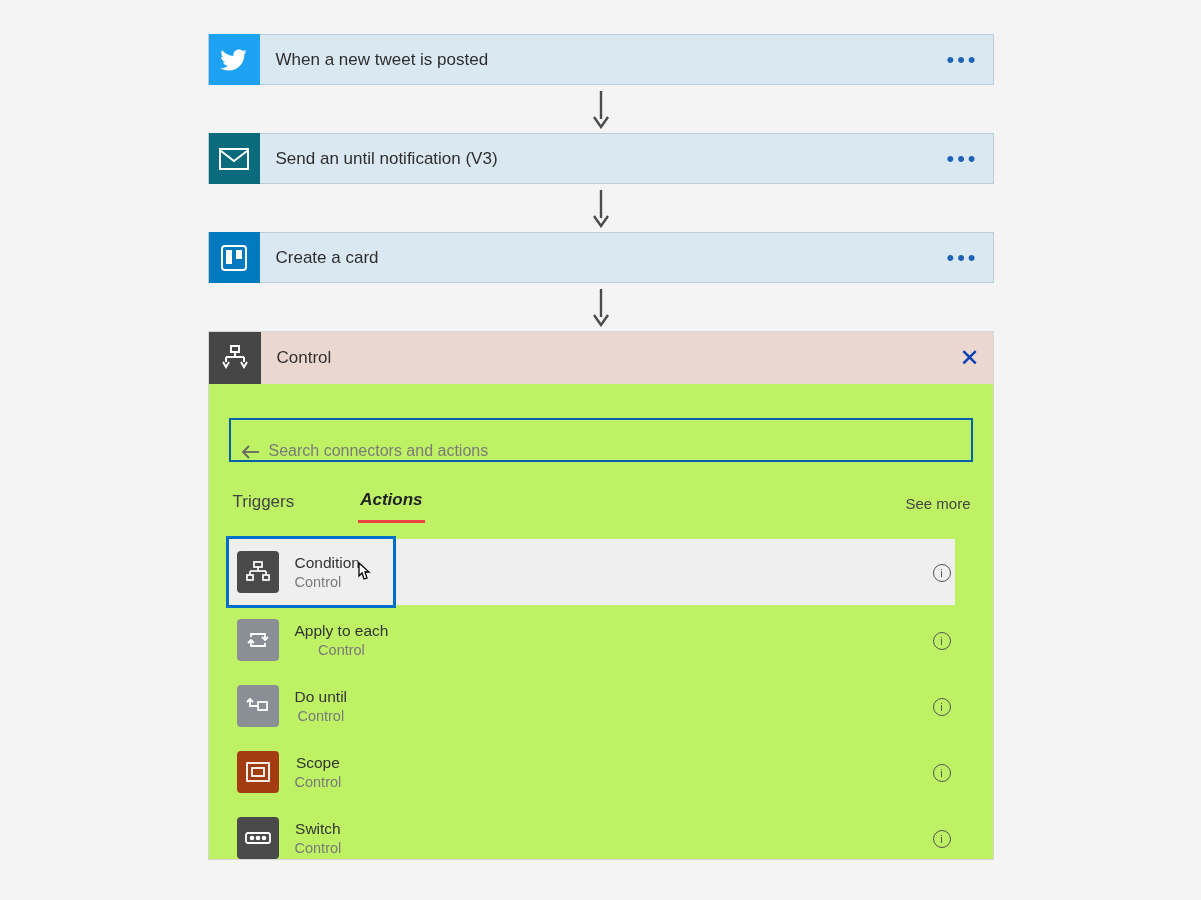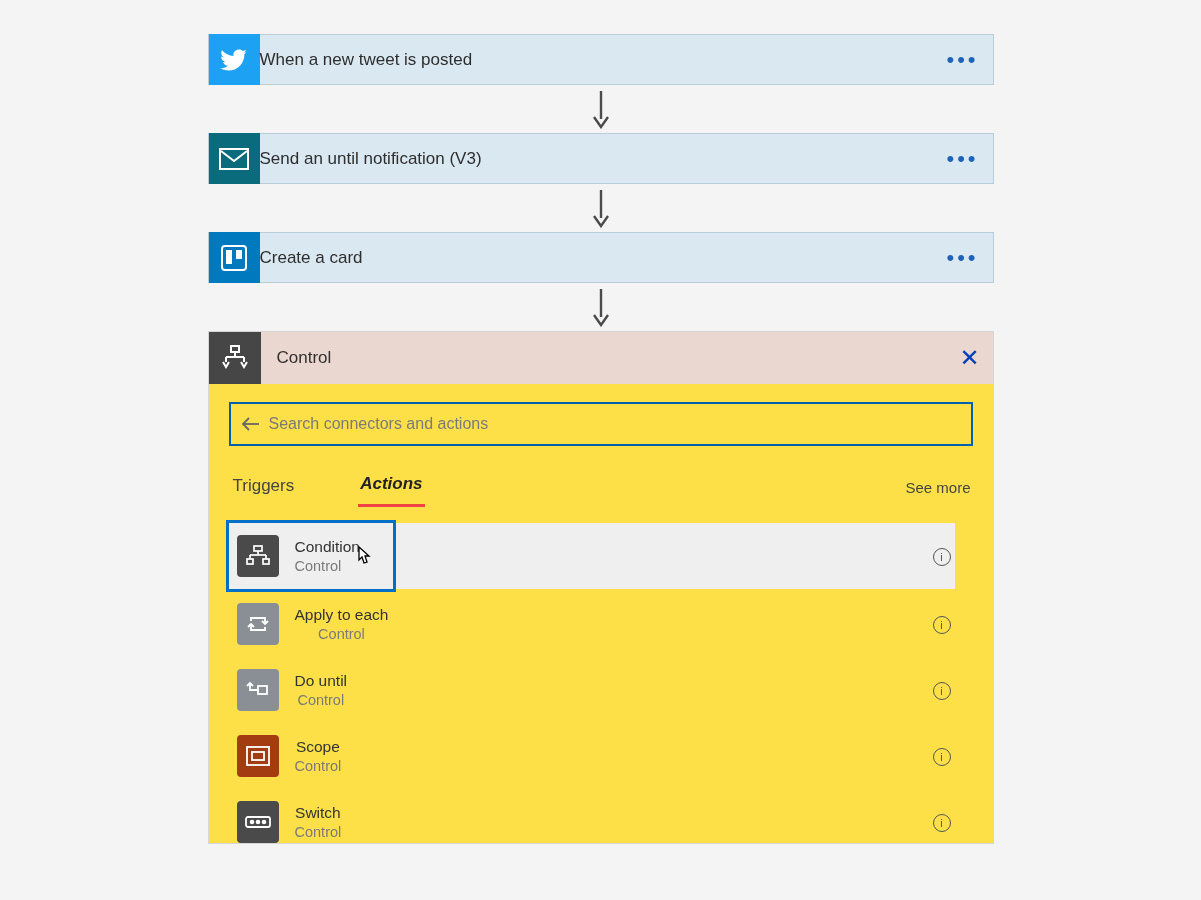--- a/index.html
+++ b/index.html
@@ -30,6 +30,7 @@
   }
   .step-title {
     flex: 1;
+    padding-left: 16px;
     color: #2e2e2e;
     font-size: 17px;
   }

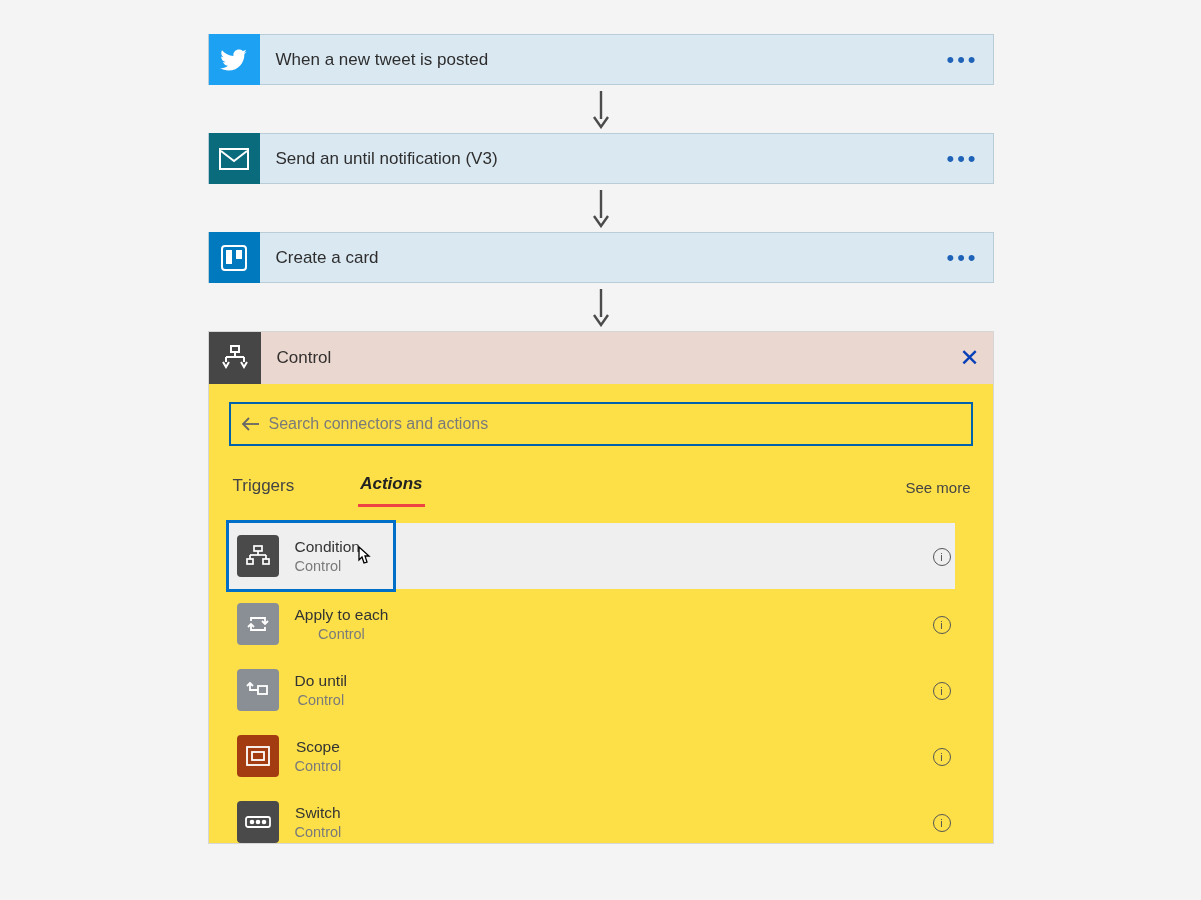--- a/index.html
+++ b/index.html
@@ -55,7 +55,7 @@
   
   .panel {
     border: 1px solid #d6d6d6;
-    background:#fde047;
+    background:#bef264;
   }
   .panel-head {
     display:flex; align-items:center;

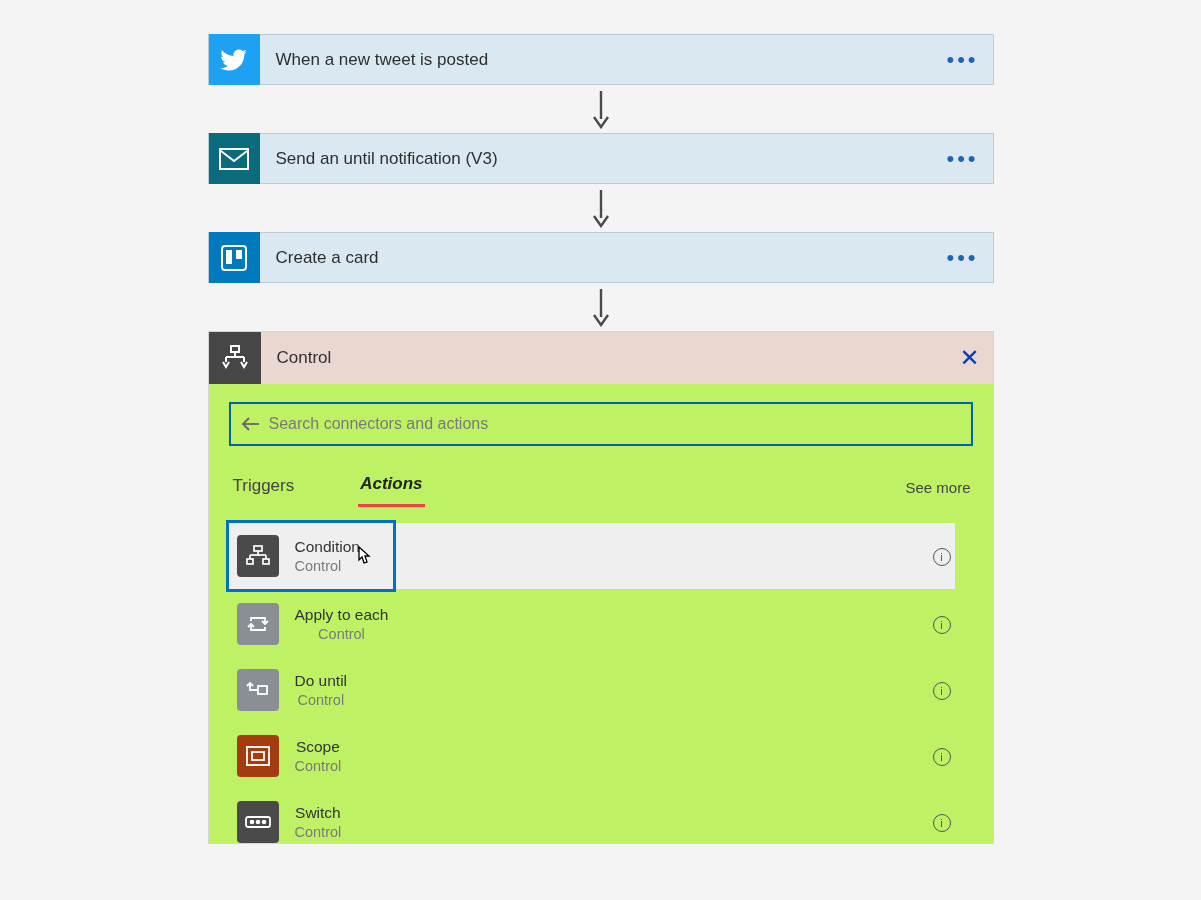--- a/index.html
+++ b/index.html
@@ -84,10 +84,11 @@
   .panel-body { padding: 18px 20px 0 20px; }
 
   .search-box {
-    display:flex; align-items:center;
+    display:flex; align-items:flex-end;
     border: 2px solid #0062ad;
     height: 44px;
-    padding: 16px 10px;
+    padding: 0 10px;
+    margin-top: 16px;
   }
   .search-back {
     color:#666; margin-right:8px;

